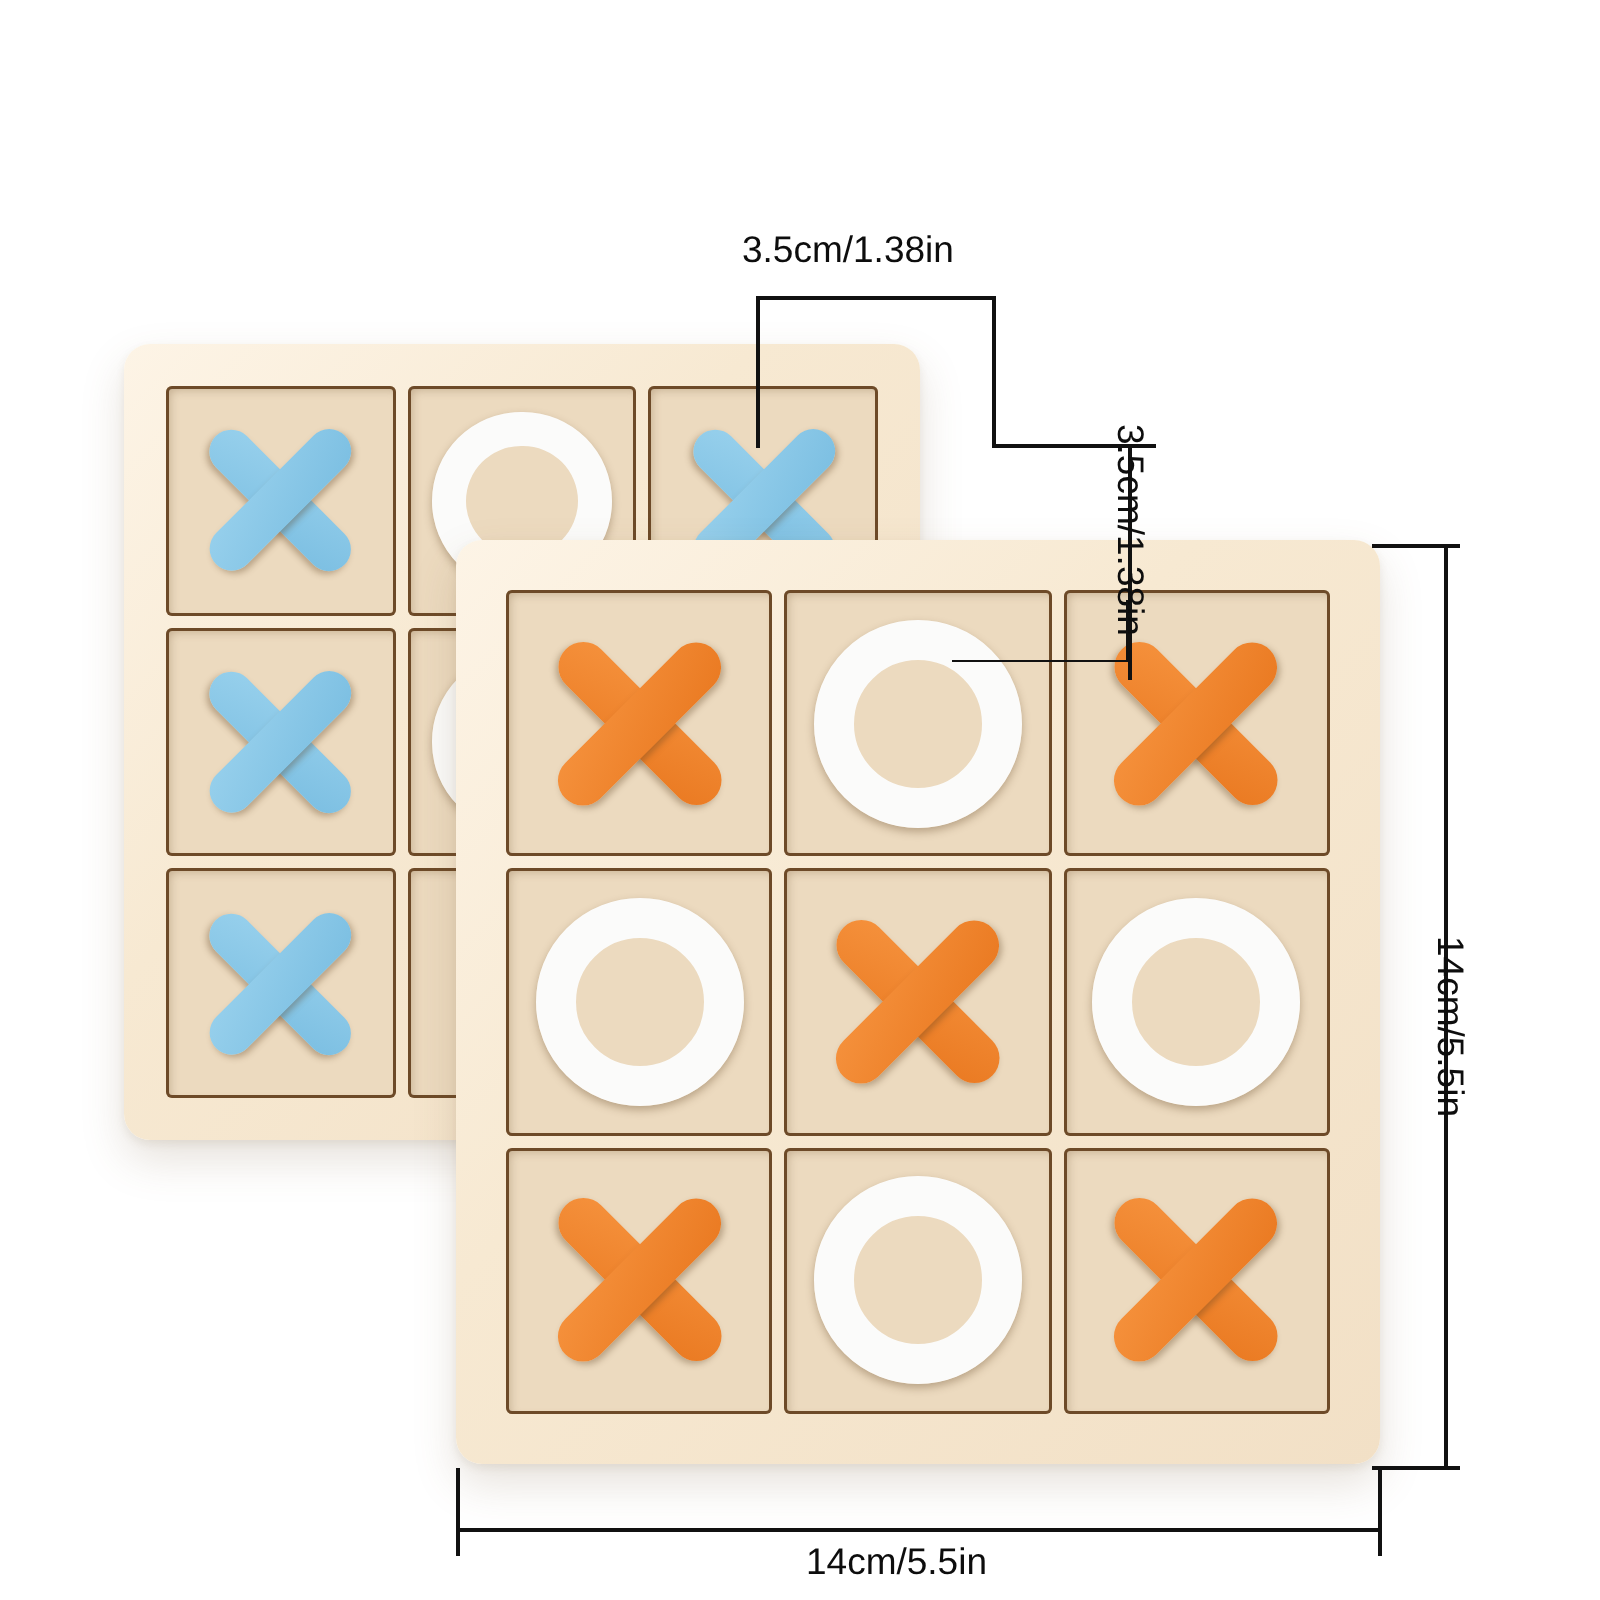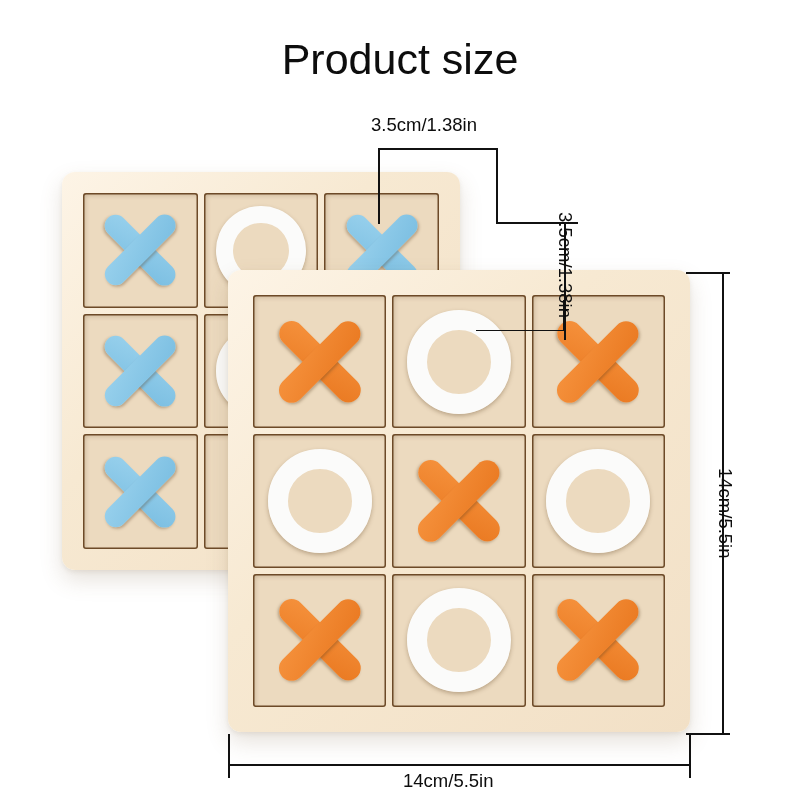--- a/index.html
+++ b/index.html
@@ -115,7 +115,6 @@
 
 <div id="stage">
 
-  <div class="title">Product size</div>
 
   <div class="board" id="back-board" style="left:62px;top:172px;width:398px;height:398px;">
     <div class="board-inner" id="back-grid" style="left:18px;top:18px;width:362px;height:362px;">

